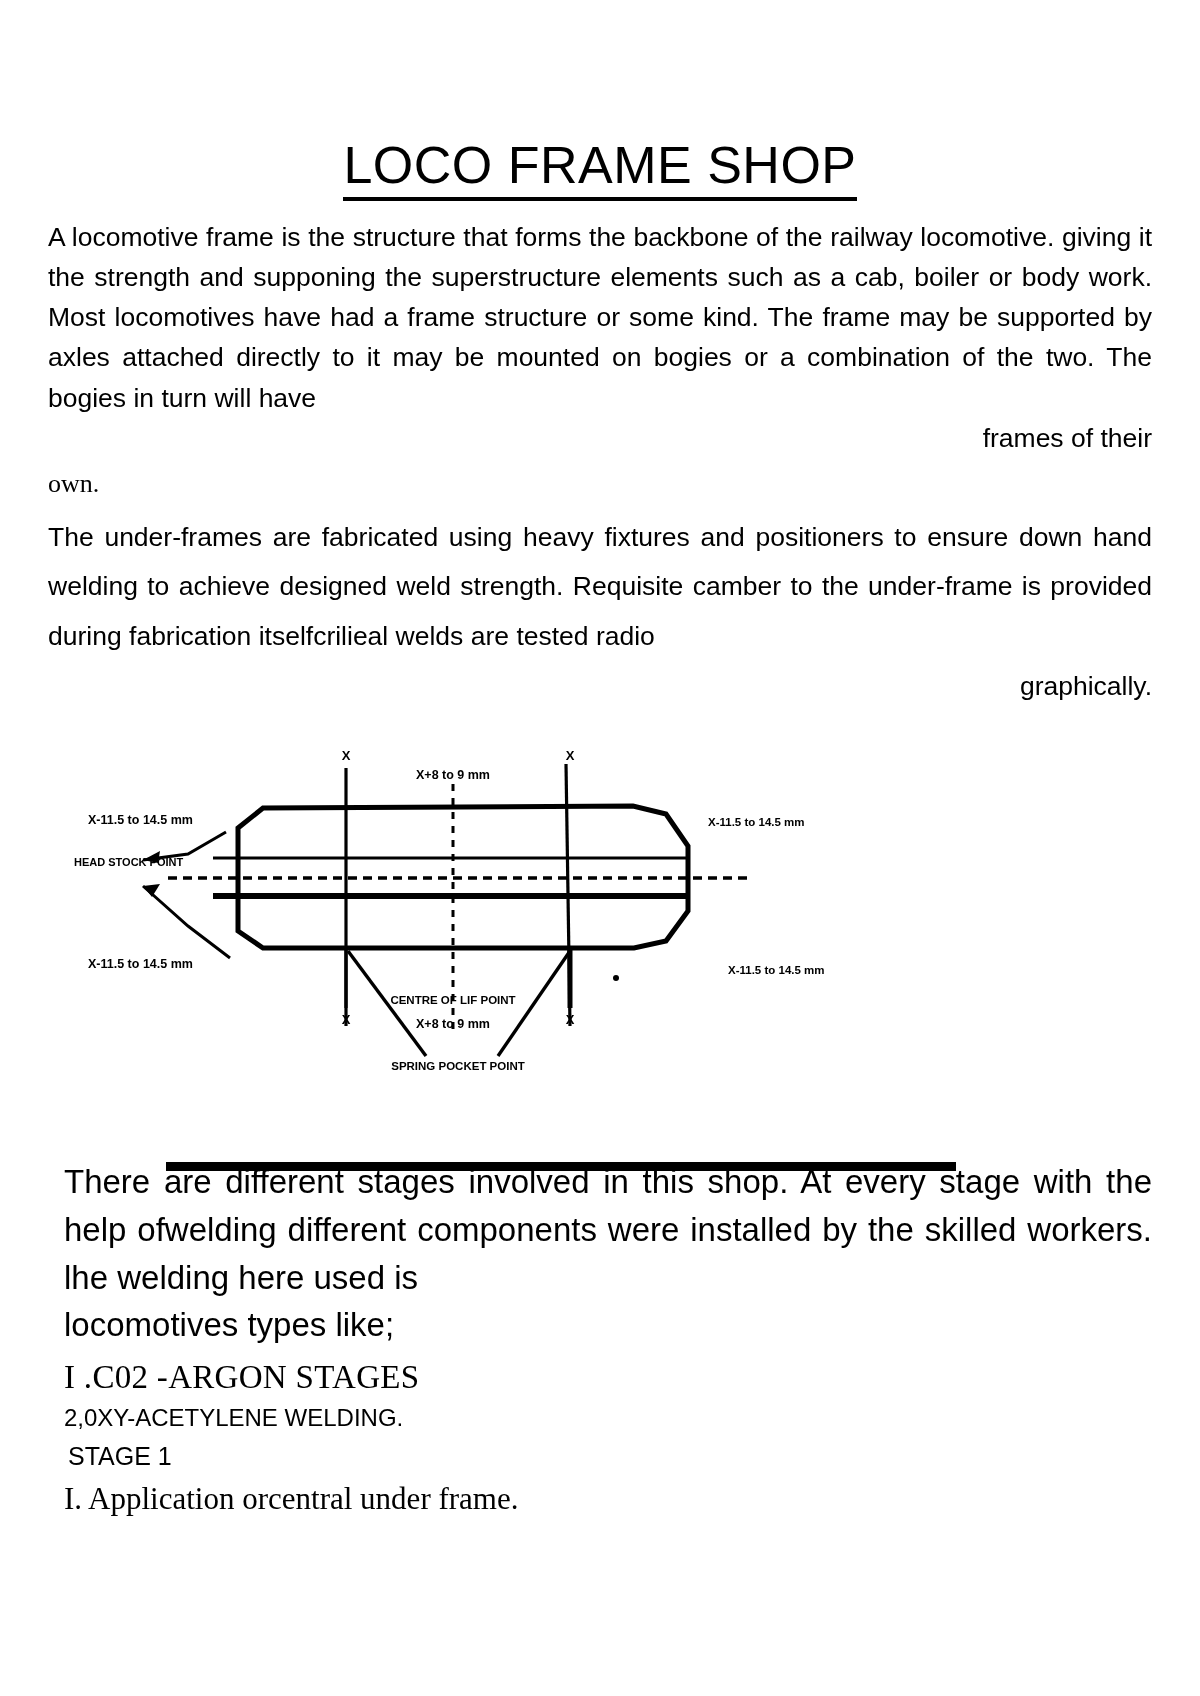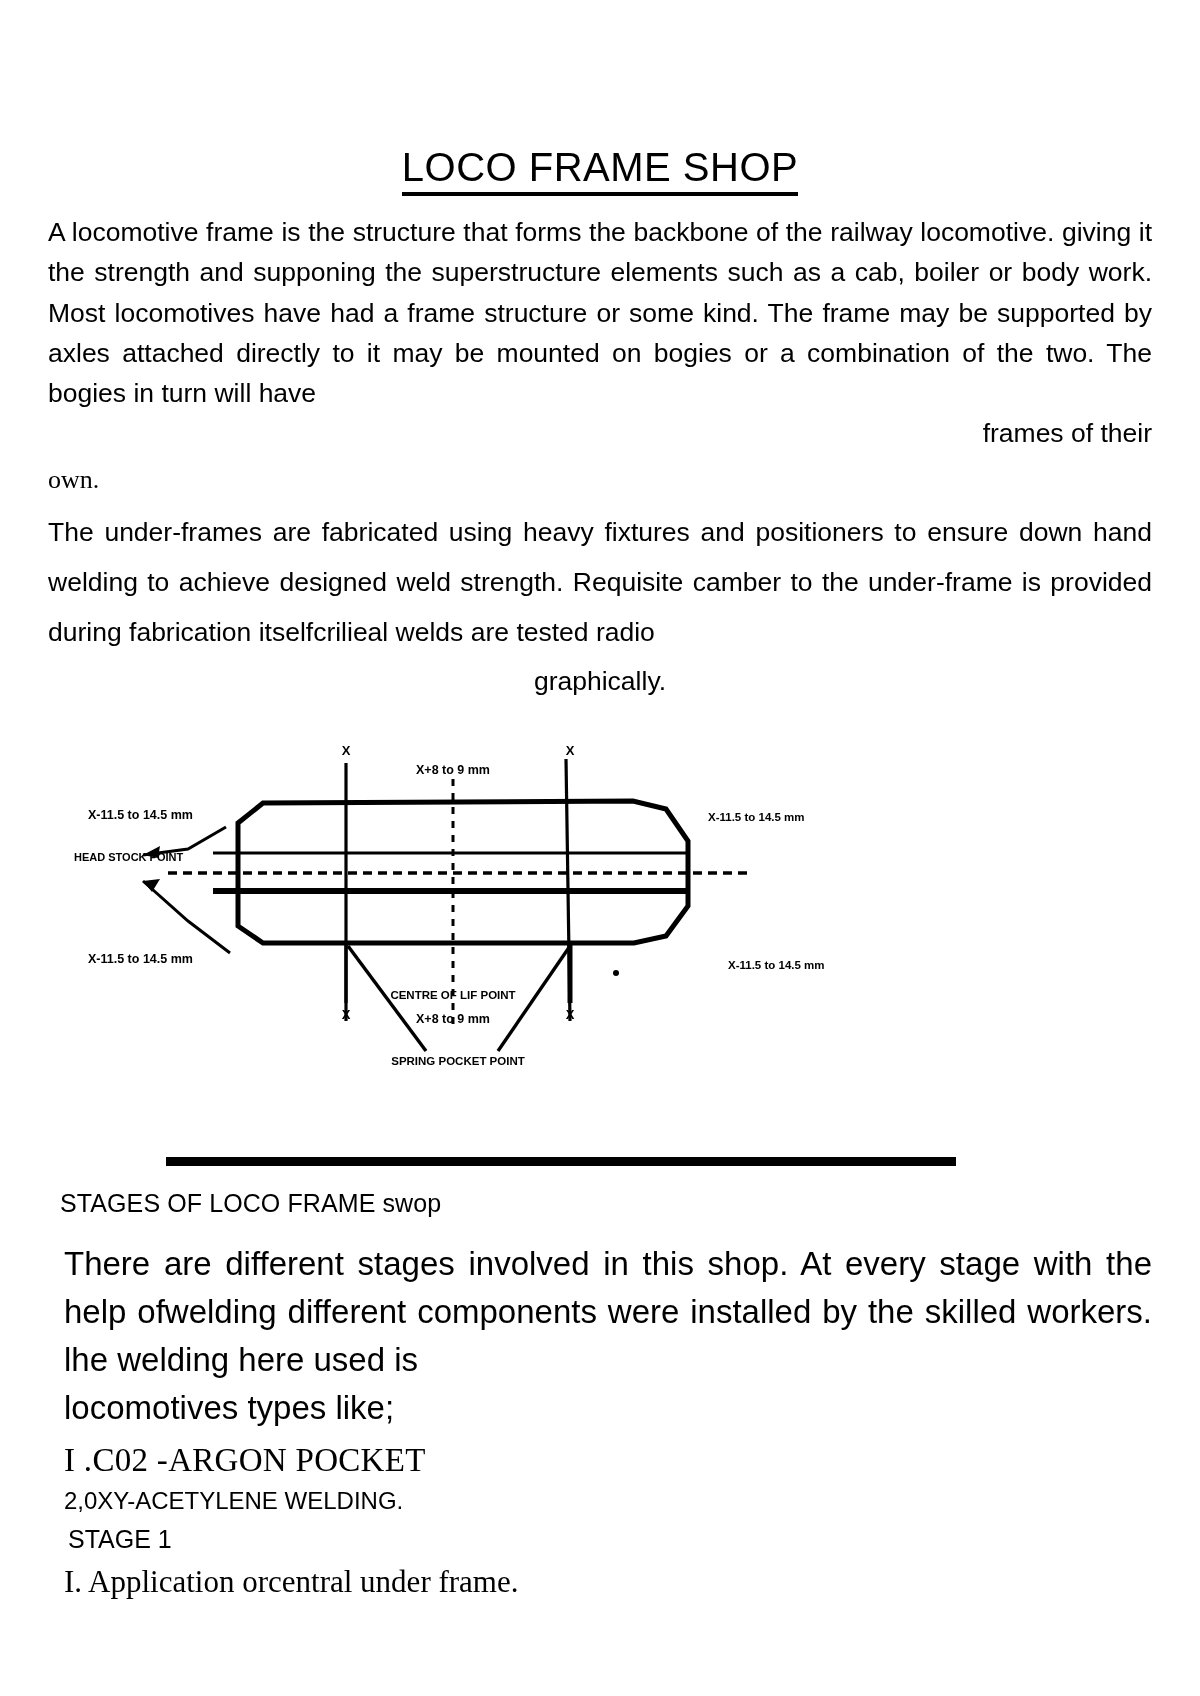--- a/index.html
+++ b/index.html
@@ -28,10 +28,10 @@
   
   .doc-title {
     text-align: center;
-    font-size: 40px;
+    font-size: 52px;
     font-weight: 400;
     letter-spacing: 0.5px;
-    margin: 8px;
+    margin: 0;
     padding-top: 138px;
     line-height: 1.05;
     font-family: "Liberation Sans", sans-serif;

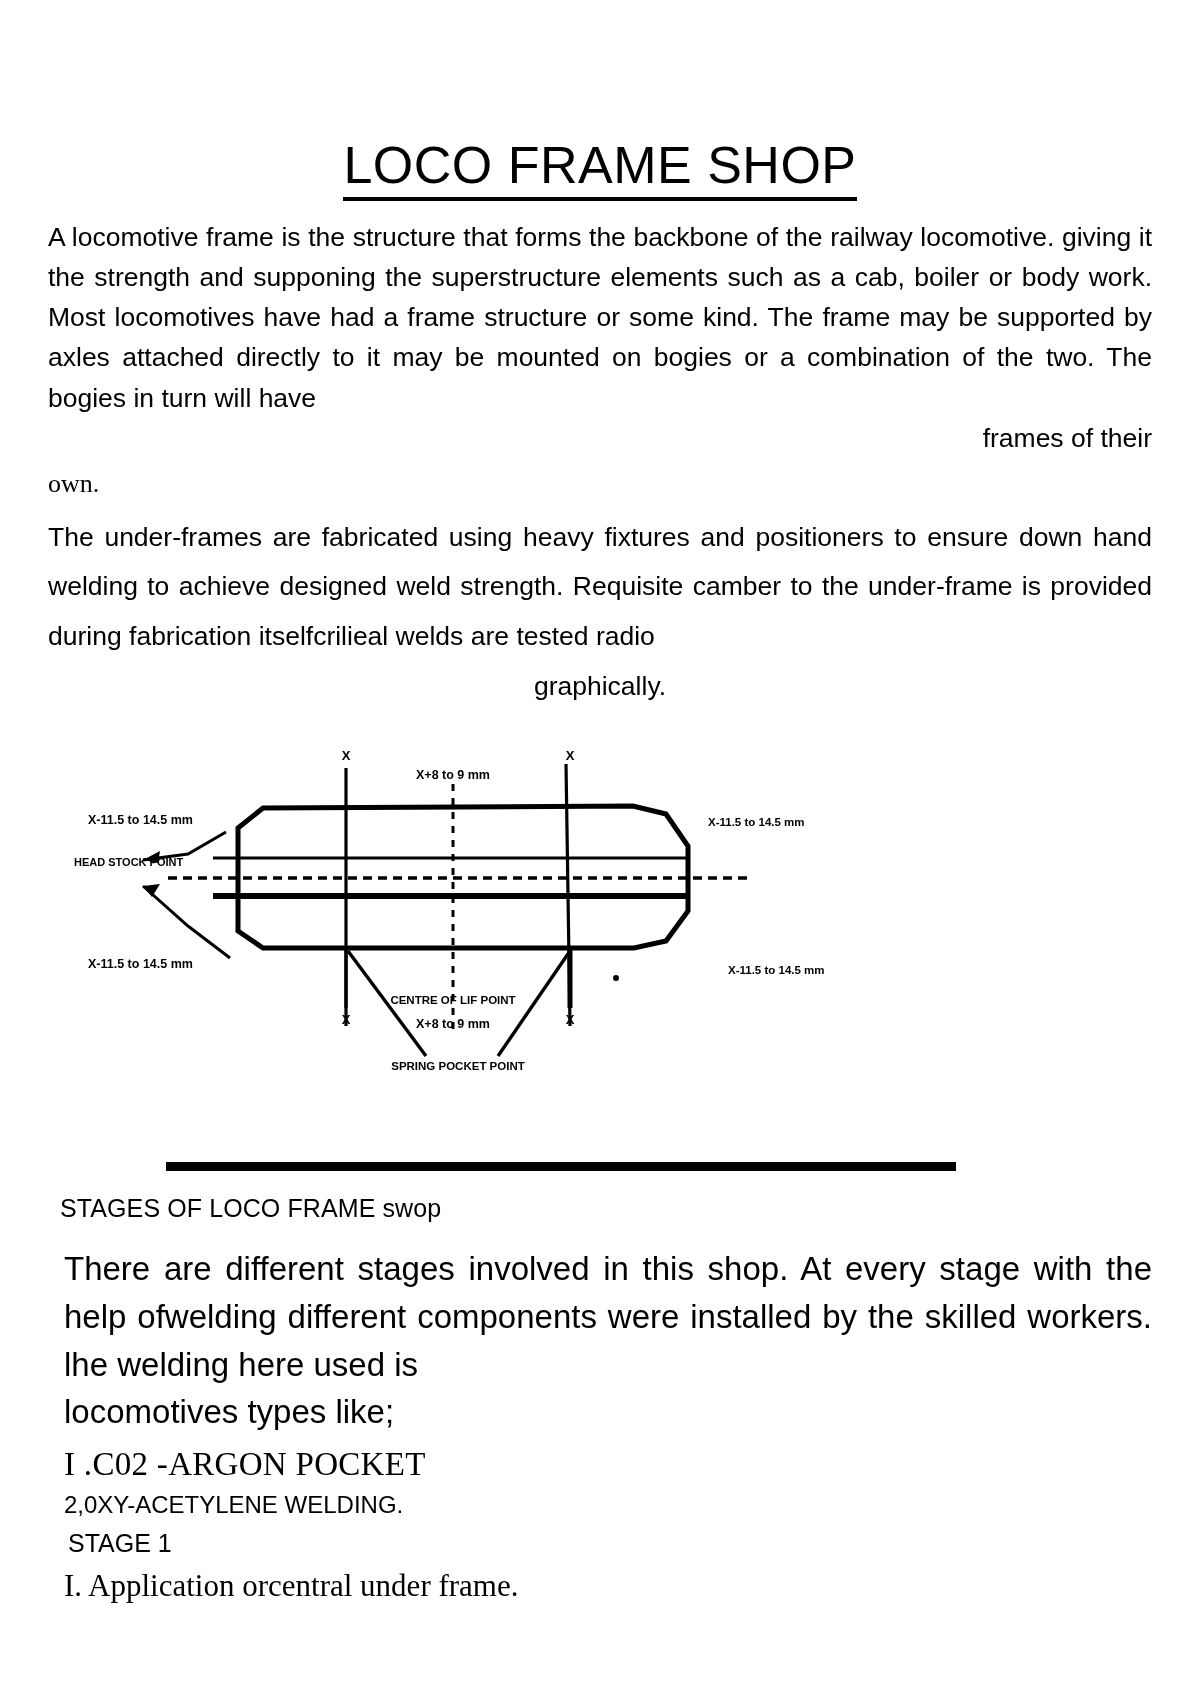--- a/index.html
+++ b/index.html
@@ -70,7 +70,7 @@
   }
   .para-2 .lastline {
     display: block;
-    text-align: center;
+    text-align: right;
   }
 
   

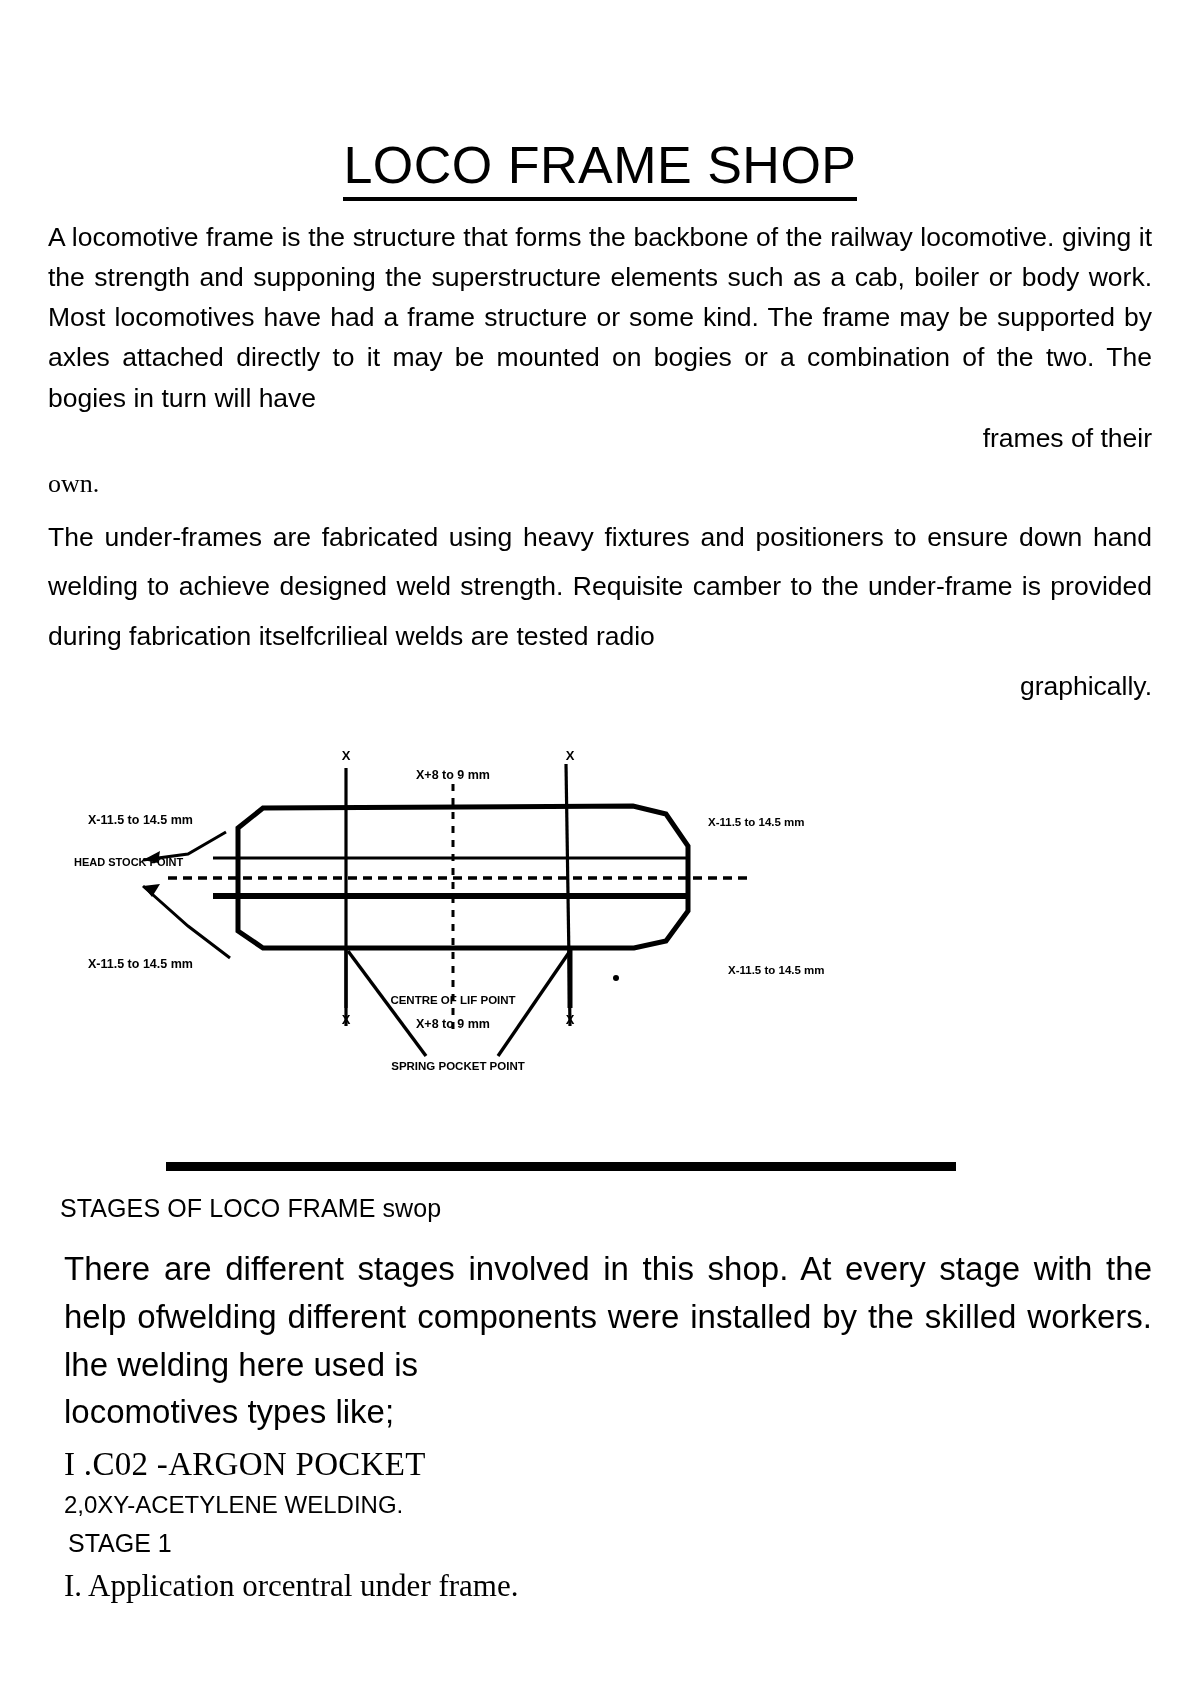--- a/index.html
+++ b/index.html
@@ -197,7 +197,6 @@
     <div class="rule-thick"></div>
   </div>
 
-  <div class="section-head">STAGES OF LOCO FRAME swop</div>
 
   <p class="para-3"><span>There are different stages involved in this shop. At every stage with the help ofwelding different components were installed by the skilled workers. lhe welding here used is</span> <span class="lastline">locomotives types like;</span></p>
 

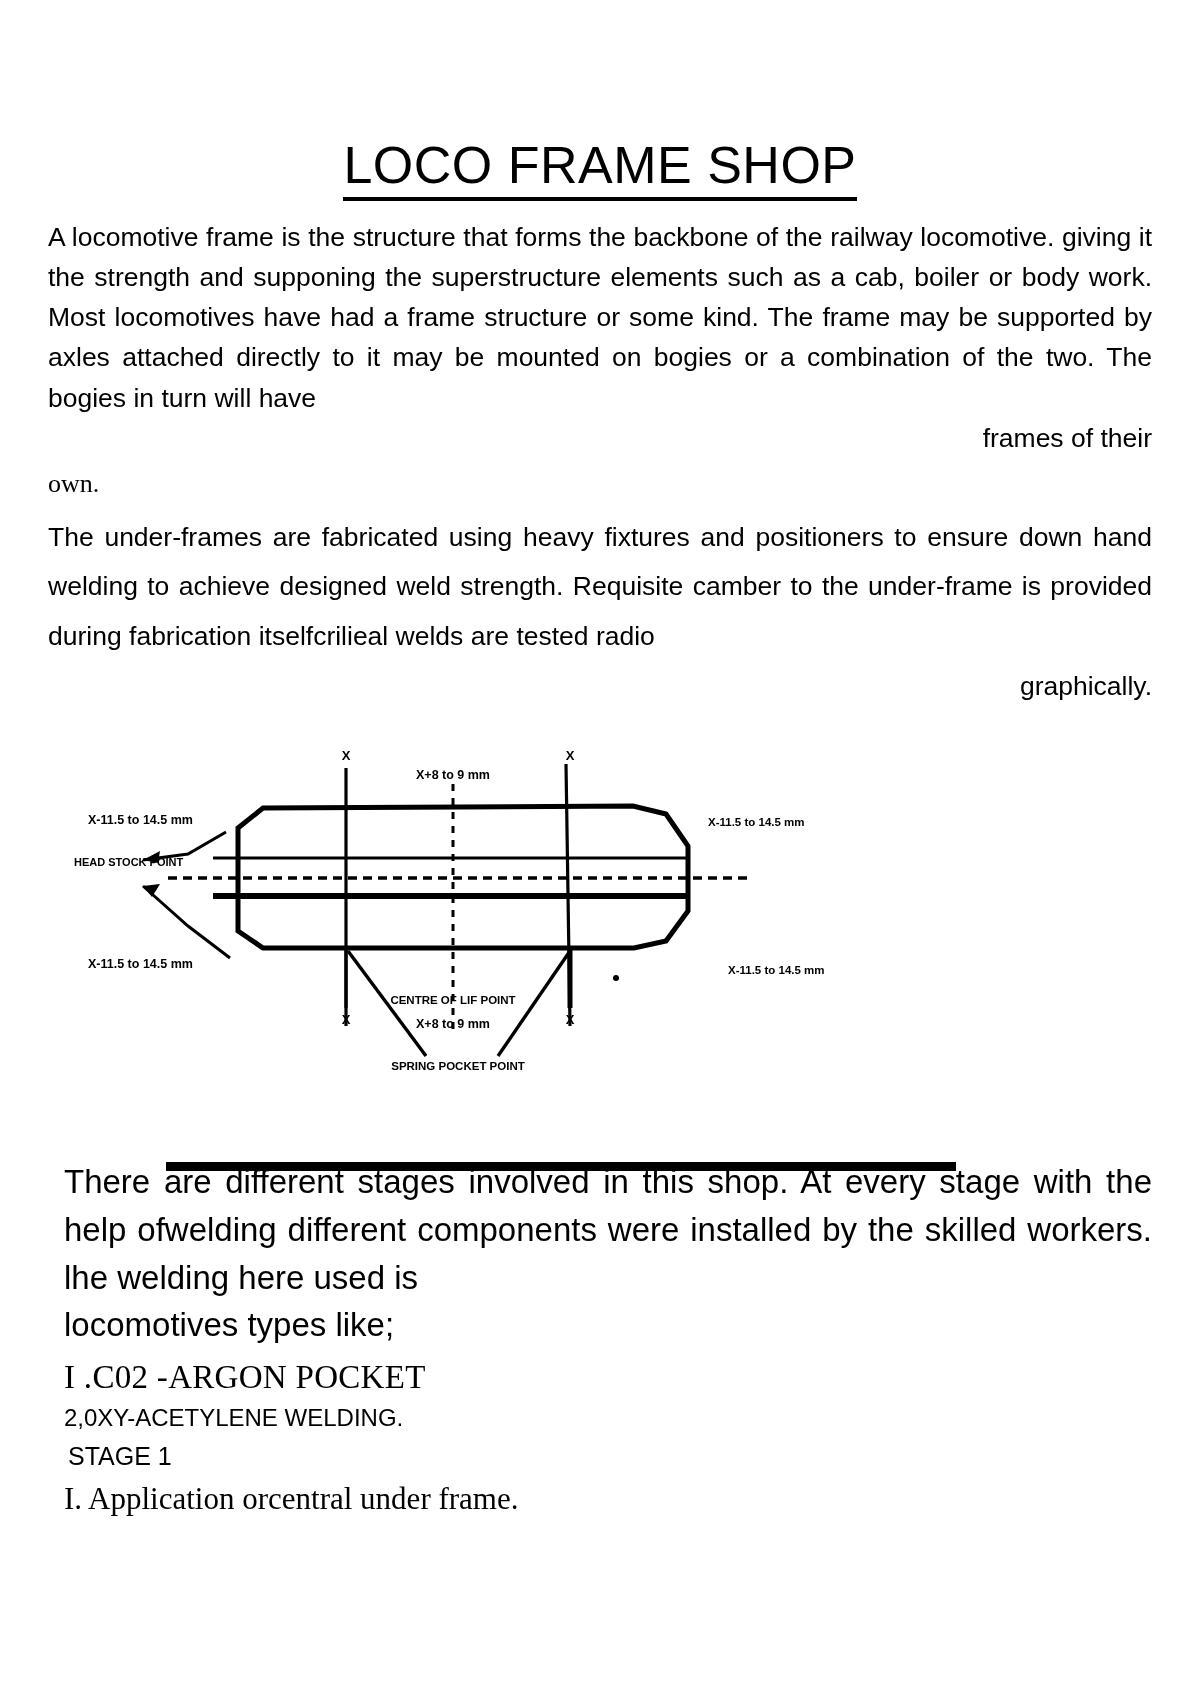--- a/index.html
+++ b/index.html
@@ -200,7 +200,7 @@
 
   <p class="para-3"><span>There are different stages involved in this shop. At every stage with the help ofwelding different components were installed by the skilled workers. lhe welding here used is</span> <span class="lastline">locomotives types like;</span></p>
 
-  <div class="weld-1">I .C02 -ARGON POCKET</div>
+  <div class="weld-1">I .C02 -ARGON STAGES</div>
   <div class="weld-2">2,0XY-ACETYLENE WELDING.</div>
   <div class="stage-1">STAGE 1</div>
   <div class="stage-item">I. Application orcentral under frame.</div>

